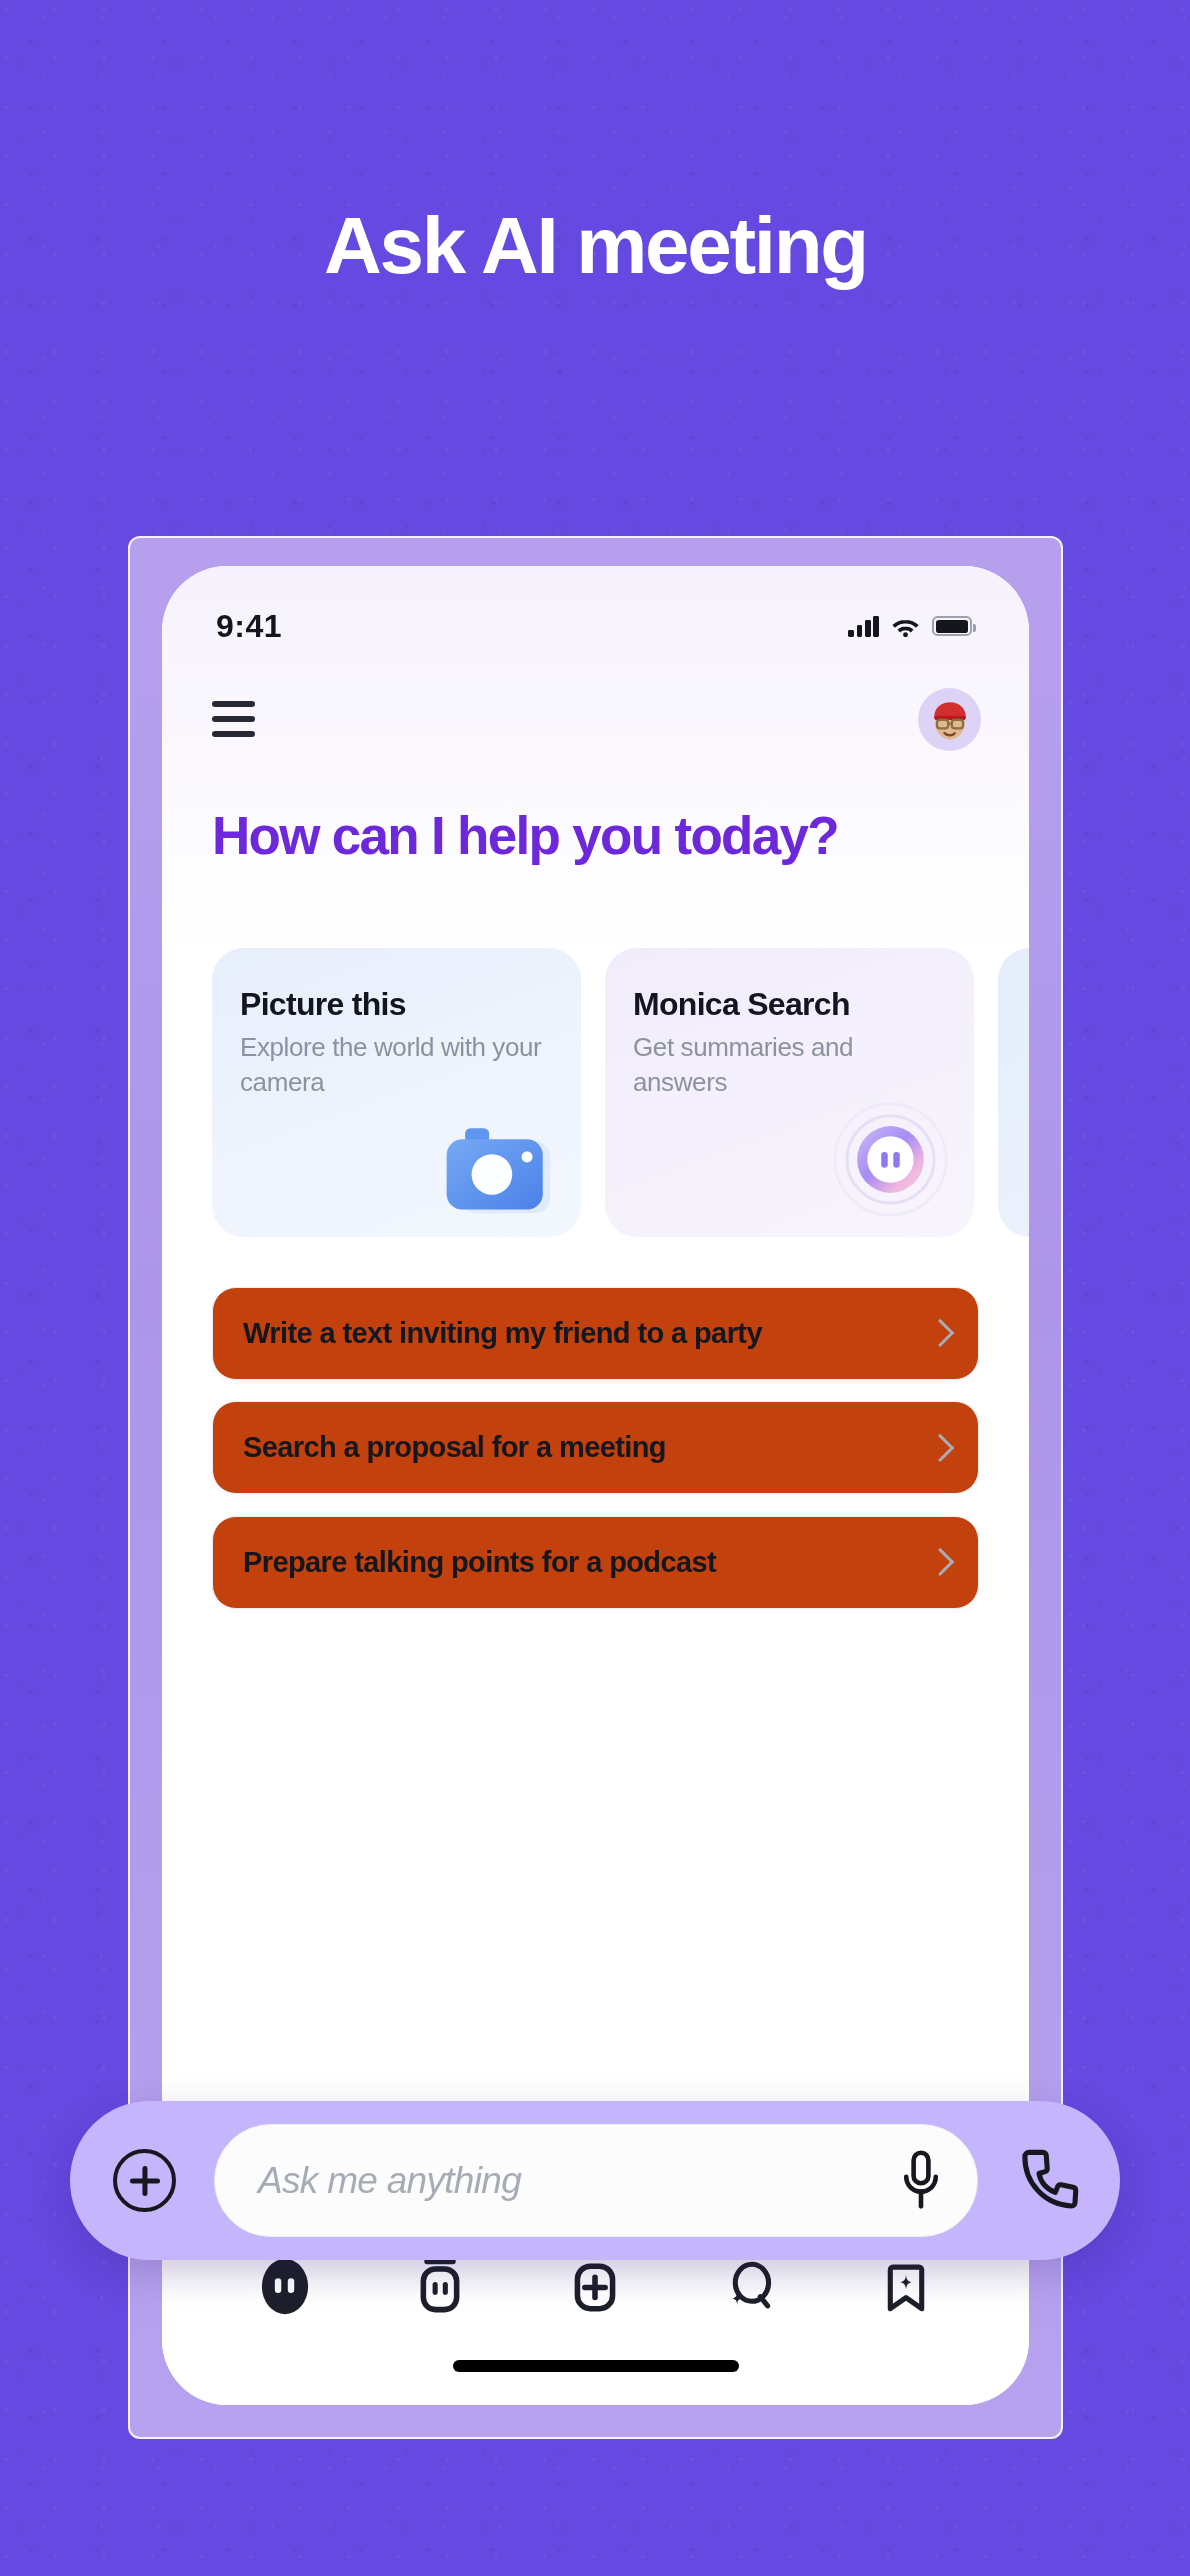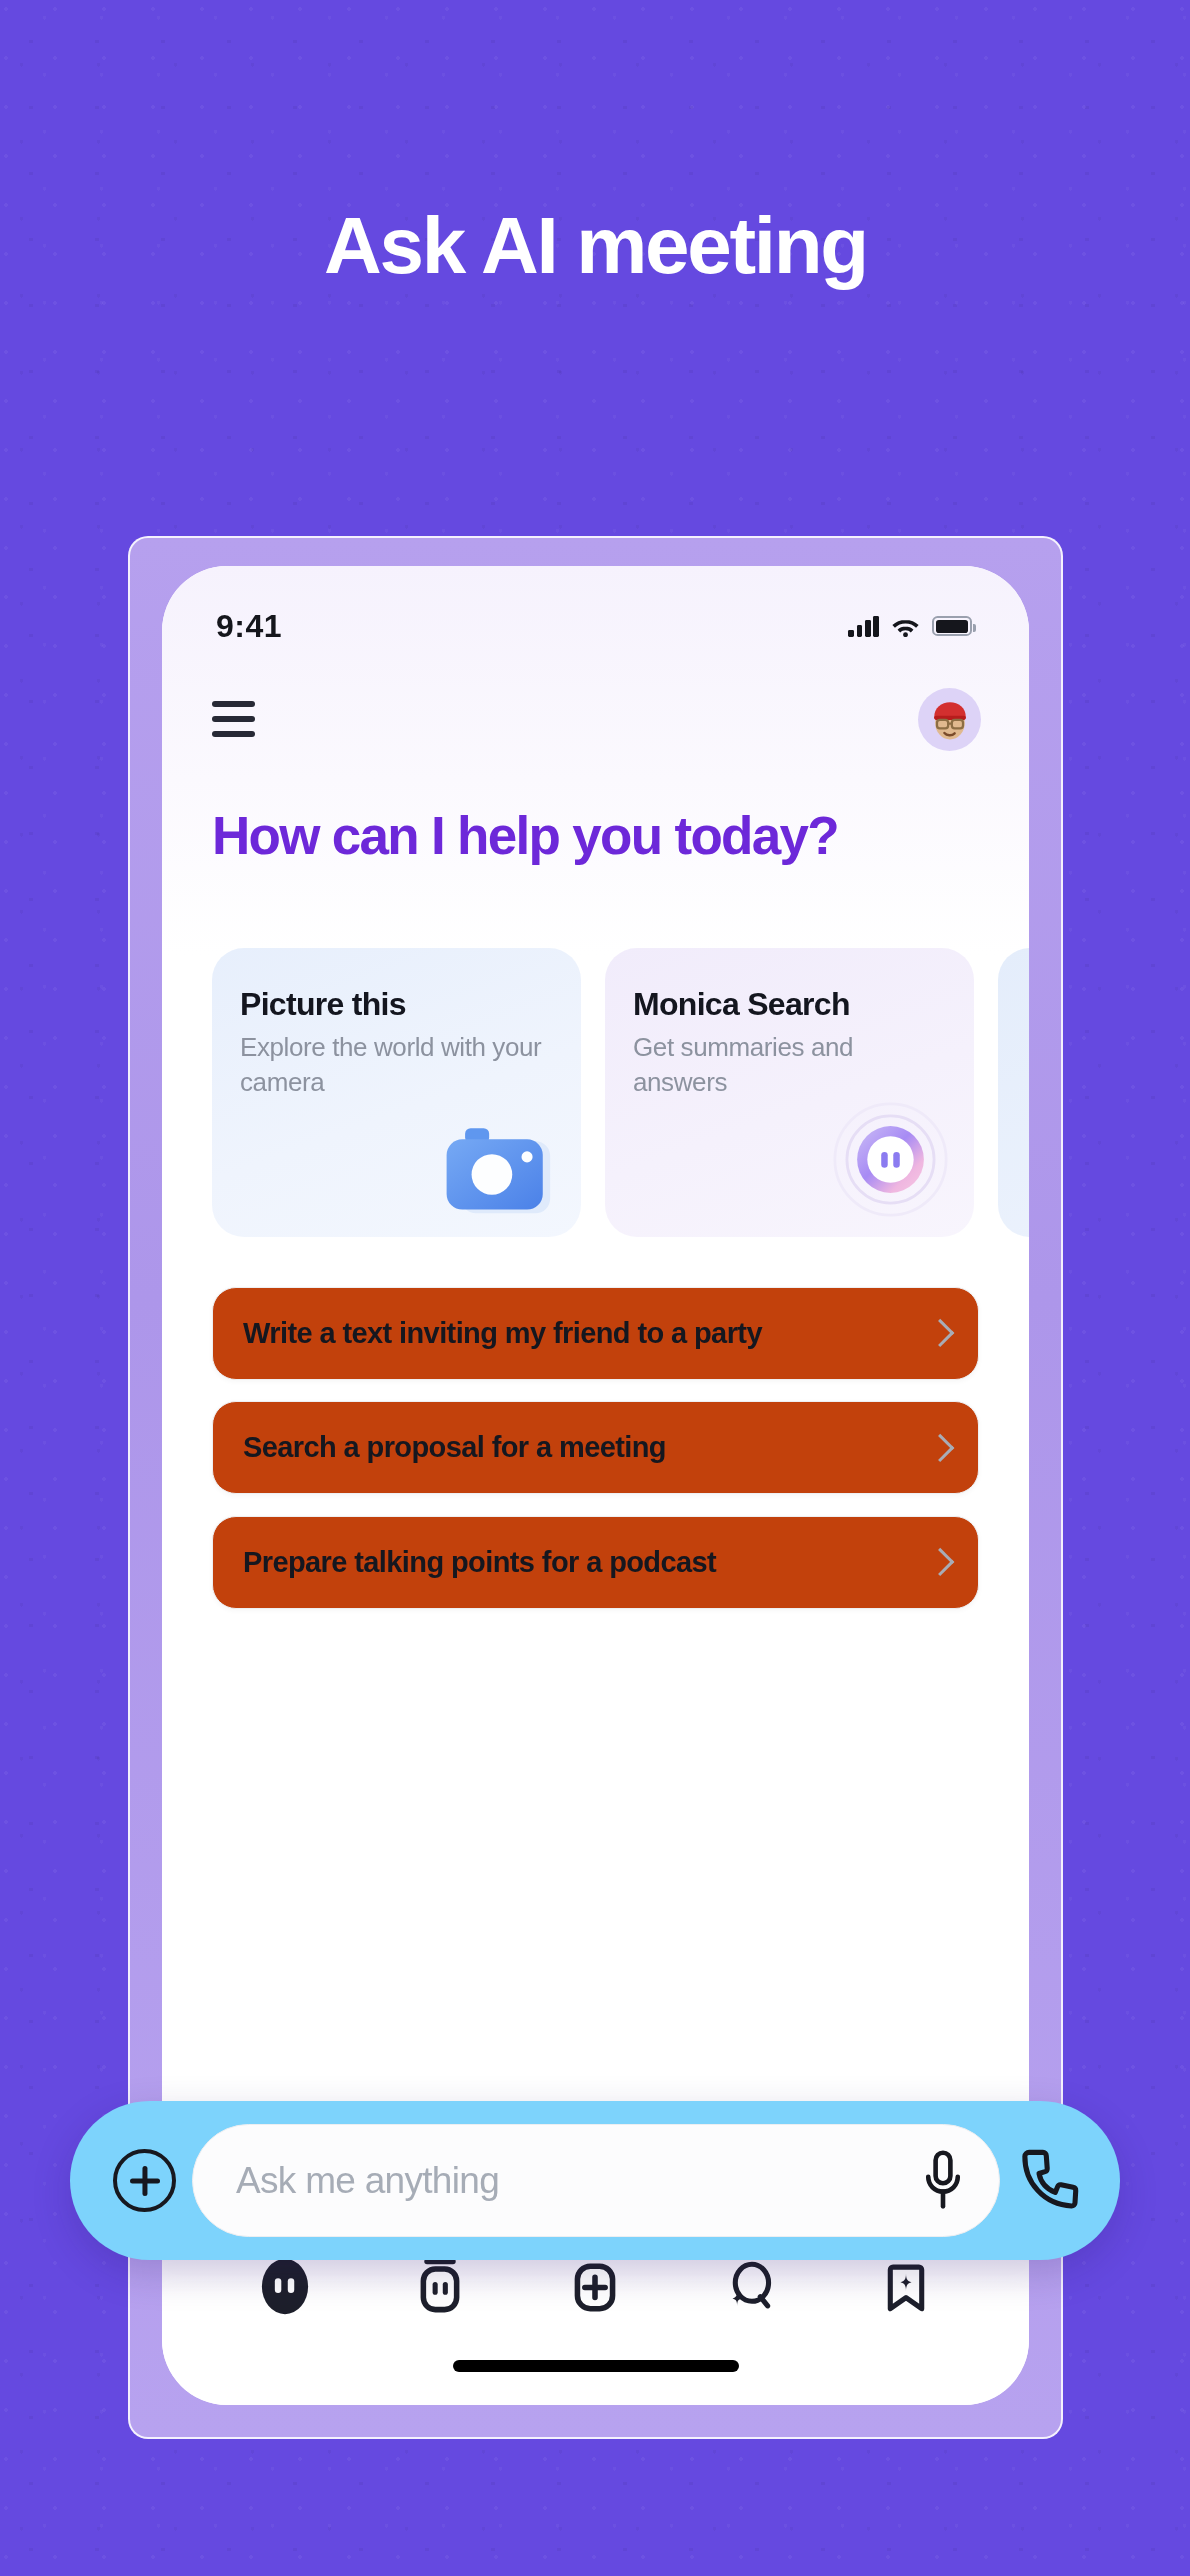--- a/index.html
+++ b/index.html
@@ -42,7 +42,7 @@
   }
   .phone-bezel {
     position:absolute; inset:0;
-    border-radius:20px;
+    border-radius:12px;
     background:linear-gradient(180deg,#b6a0ee 0%,#ad96ea 40%,#b7a2ef 100%);
     border:2.8px solid rgba(255,255,255,.85);
     overflow:hidden;

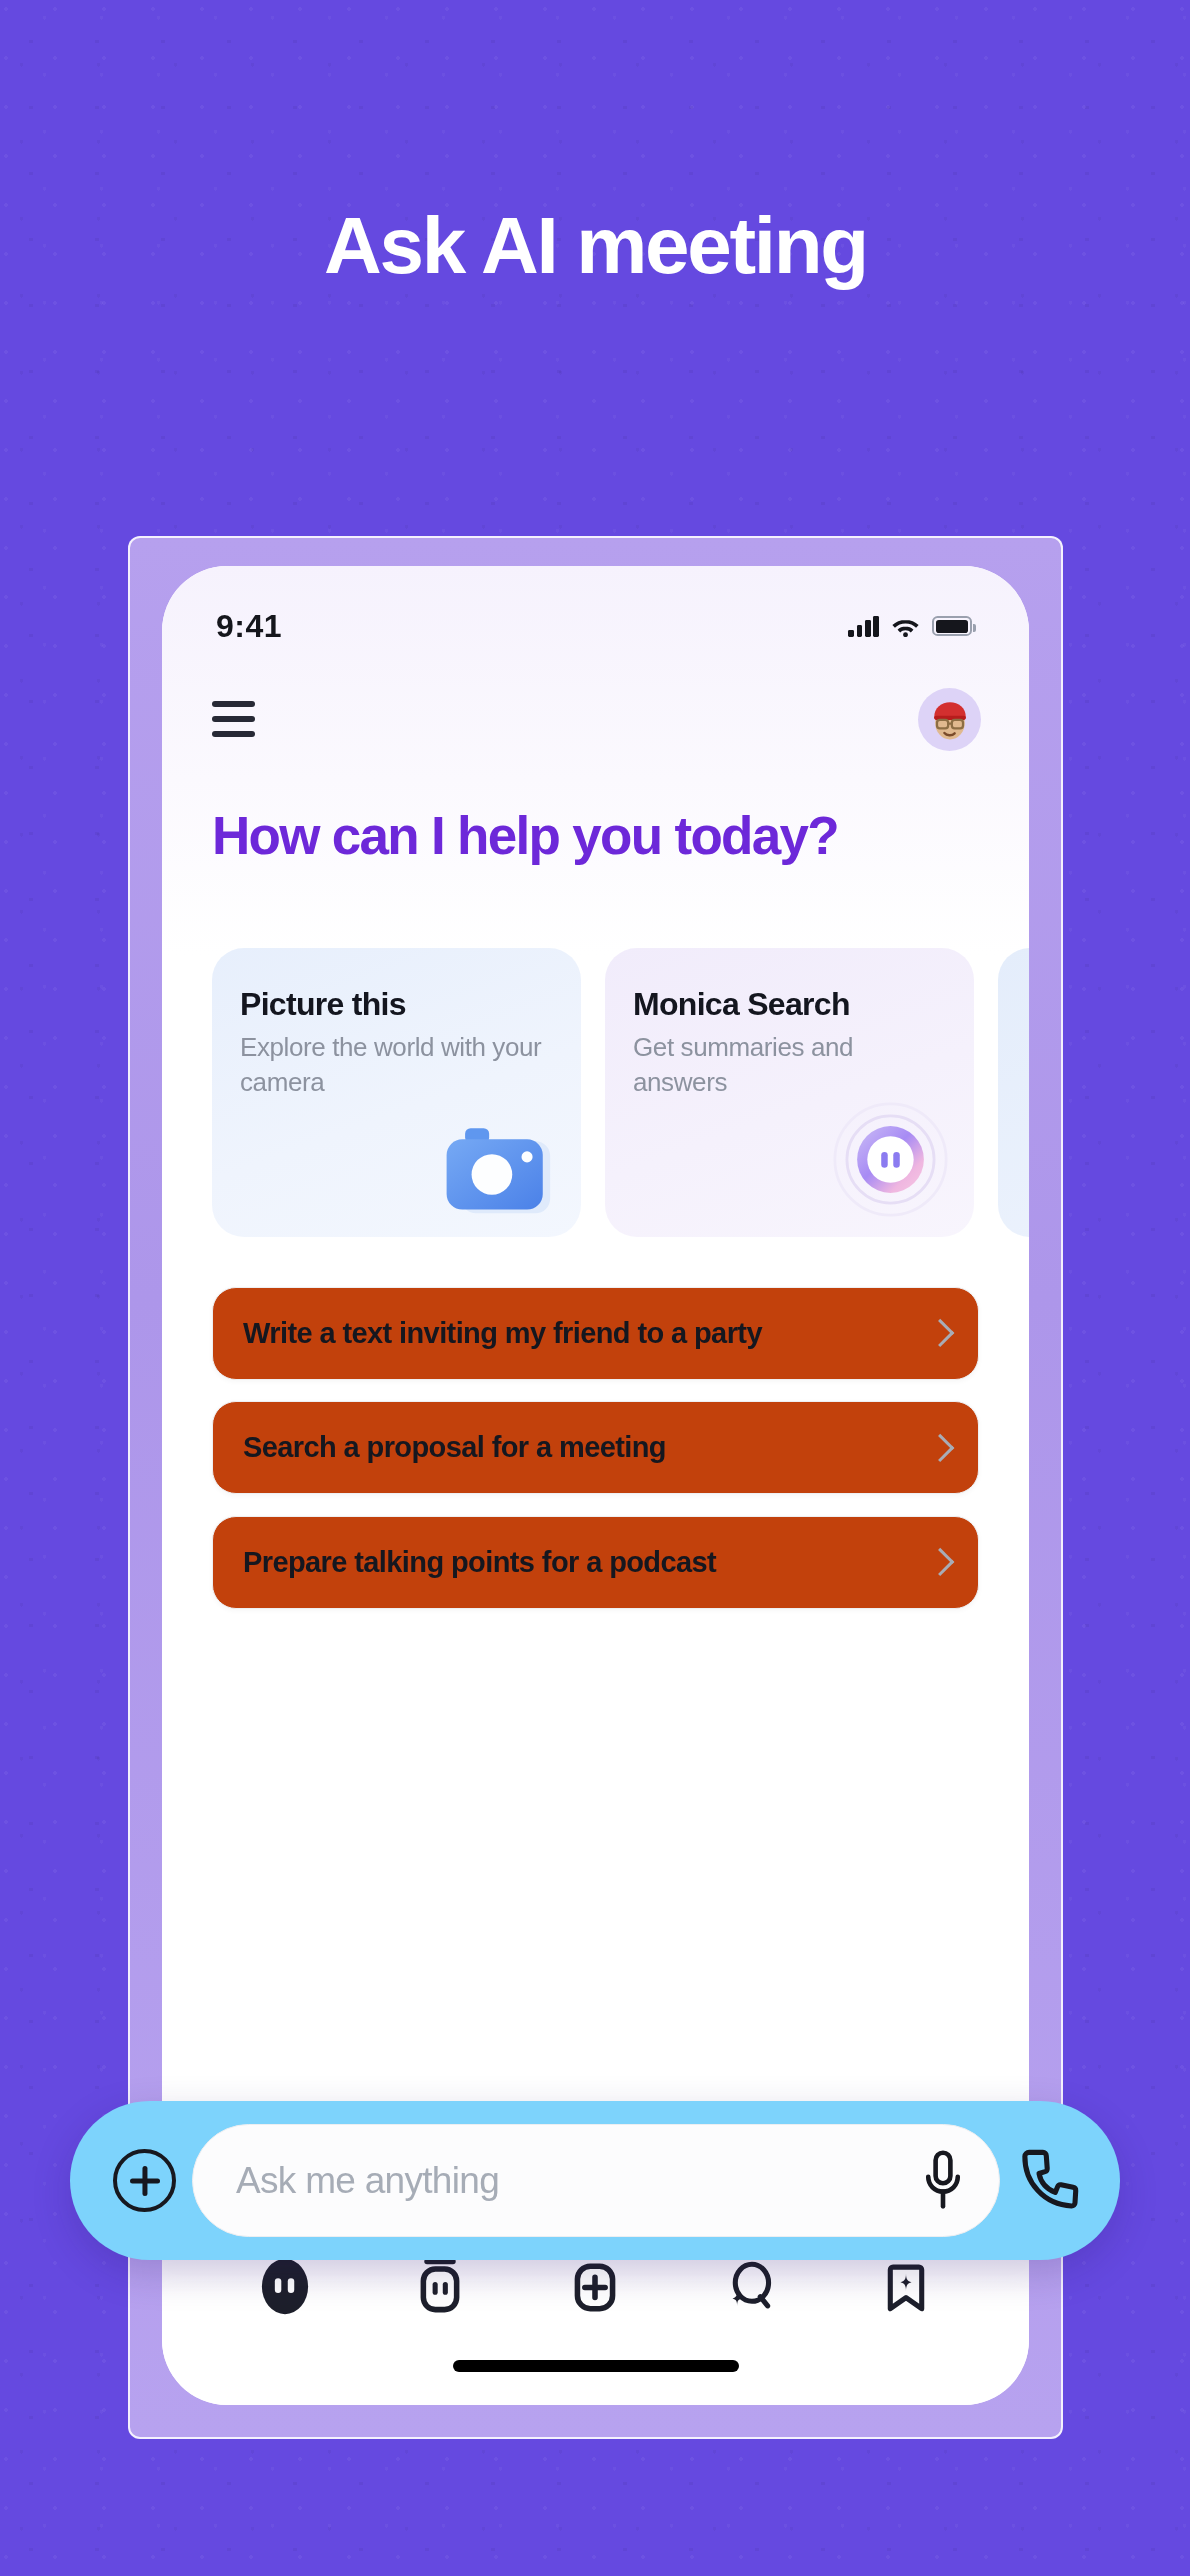--- a/index.html
+++ b/index.html
@@ -174,13 +174,14 @@
   .input-bar {
     position:absolute;
     left:70px; top:2101px; width:1050px; height:159px;
-    background:#7dd3fc;
+    background:#c4b5fd;
     border-radius:80px;
     display:flex; align-items:center;
     padding:0 39px 0 43px;
-    gap:16px;
+    gap:38px;
     box-shadow:0 13px 39px rgba(40,22,100,.20);
     z-index:5;
+    font-style:italic;
   }
   .plus-btn {
     width:63px; height:63px; border-radius:50%;

